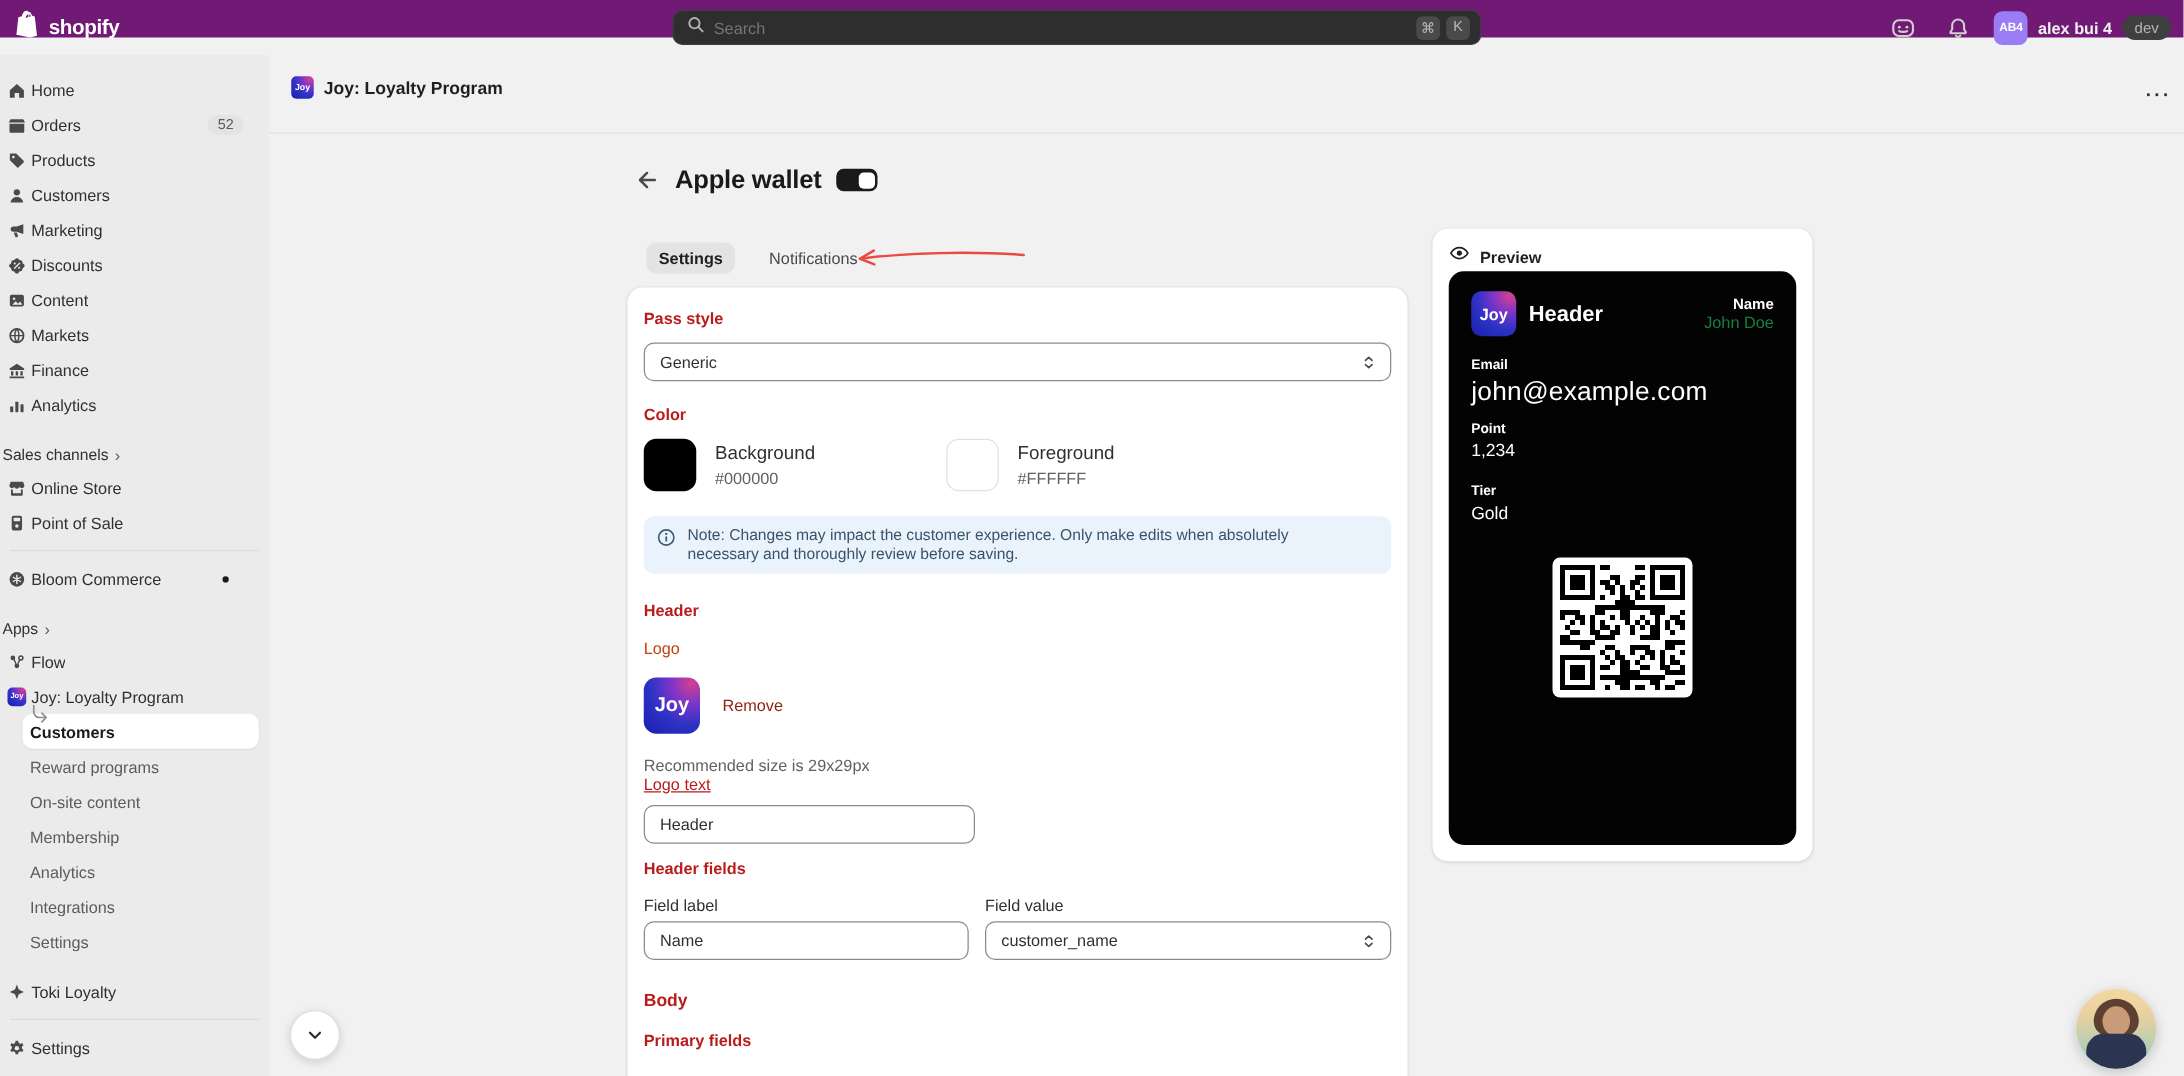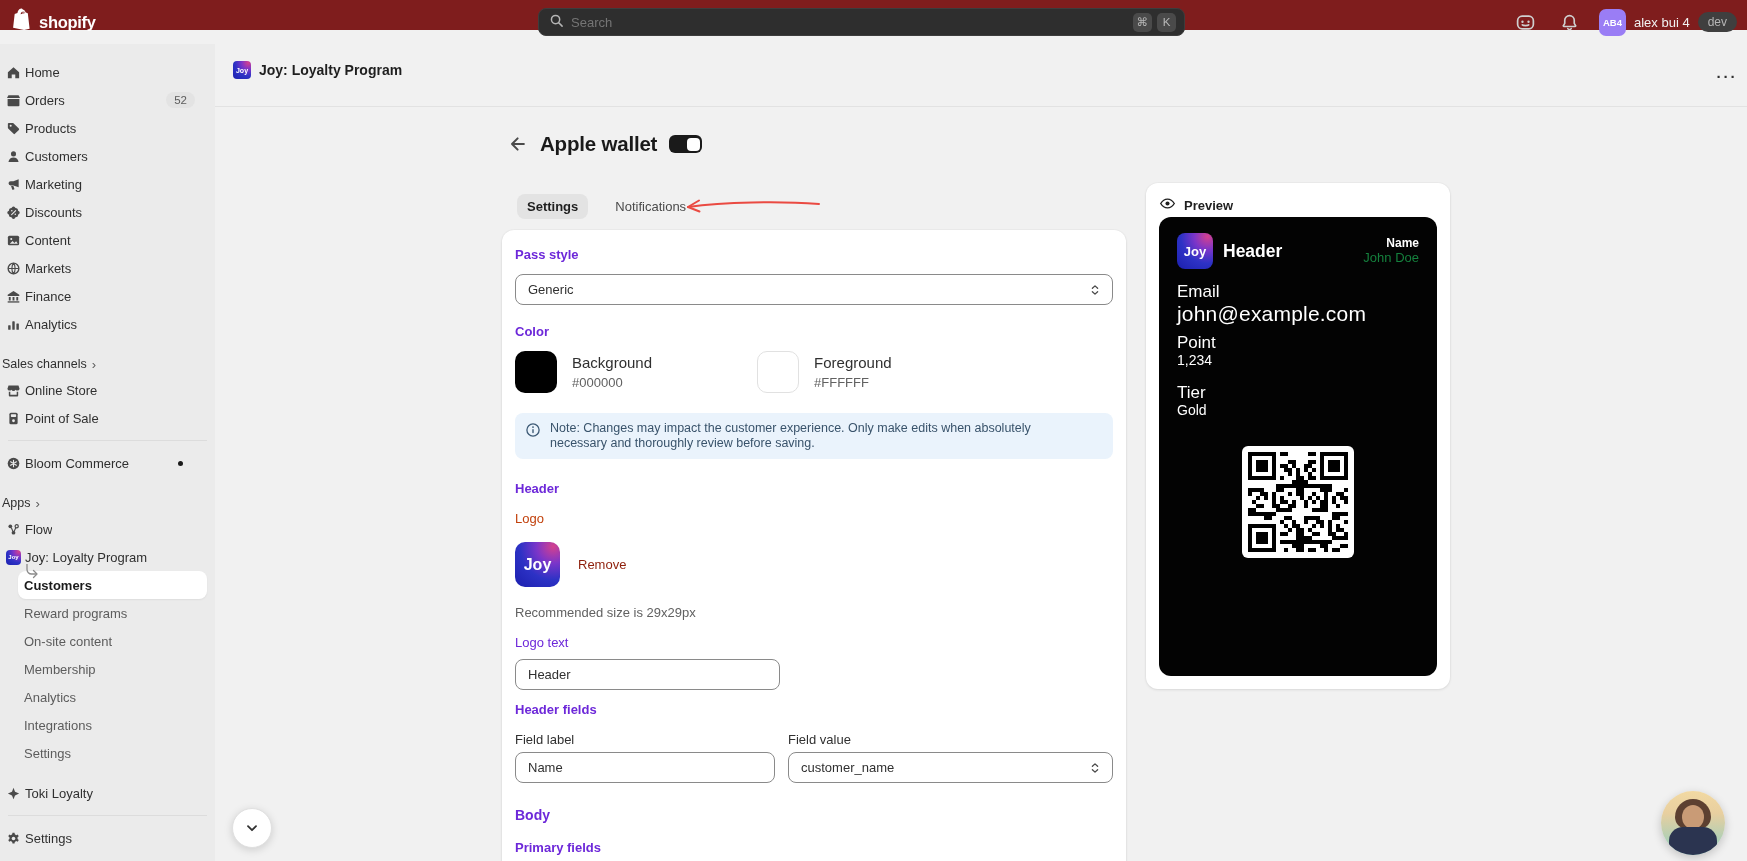--- a/index.html
+++ b/index.html
@@ -7,7 +7,7 @@
   .screen { position:relative; width:1747px; height:861px; overflow:hidden; background:#f1f1f1; }
 
   
-  .topbar { position:absolute; left:0; top:0; width:1747px; height:30px; background:#7f1d1d; z-index:30; }
+  .topbar { position:absolute; left:0; top:0; width:1747px; height:30px; background:#701a75; z-index:30; }
   .brand { position:absolute; left:12px; top:8px; display:flex; align-items:center; gap:5px; }
   .brand .word { color:#fff; font-size:16.5px; font-weight:700; letter-spacing:-0.3px; }
   .searchbox { position:absolute; left:538px; top:8px; width:647px; height:28px; background:#2e2e2e; border:1px solid #3d3d3d; border-radius:8px; display:flex; align-items:center; padding:0 8px 0 10px; cursor:text; }

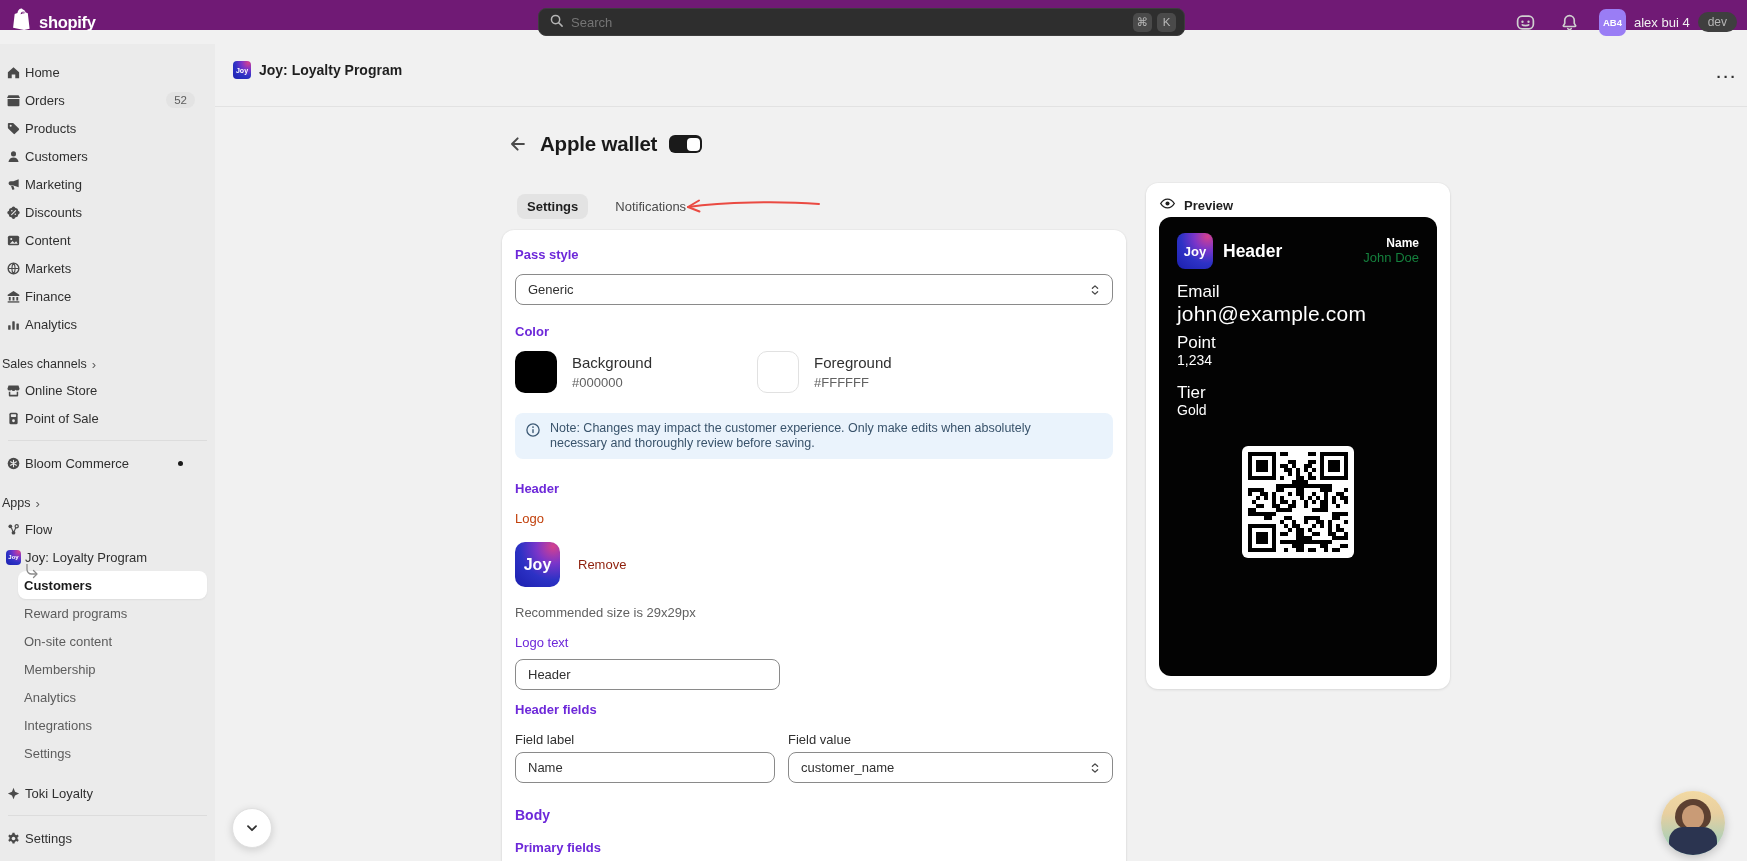--- a/index.html
+++ b/index.html
@@ -17,7 +17,7 @@
   .top-icon-btn { width:30px; height:30px; display:flex; align-items:center; justify-content:center; border-radius:8px; cursor:pointer; }
   .account { display:flex; align-items:center; gap:8px; cursor:pointer; }
   .avatar { width:27px; height:27px; border-radius:7px; background:#9a7df5; color:#fff; font-size:9.5px; font-weight:700; display:flex; align-items:center; justify-content:center; }
-  .account .uname { color:#f1f1f1; font-size:13px; font-weight:400; }
+  .account .uname { color:#f1f1f1; font-size:13px; font-weight:700; }
   .env-badge { background:#3f3f3f; color:#b5b5b5; font-size:12px; padding:3px 10px; border-radius:11px; }
 
   

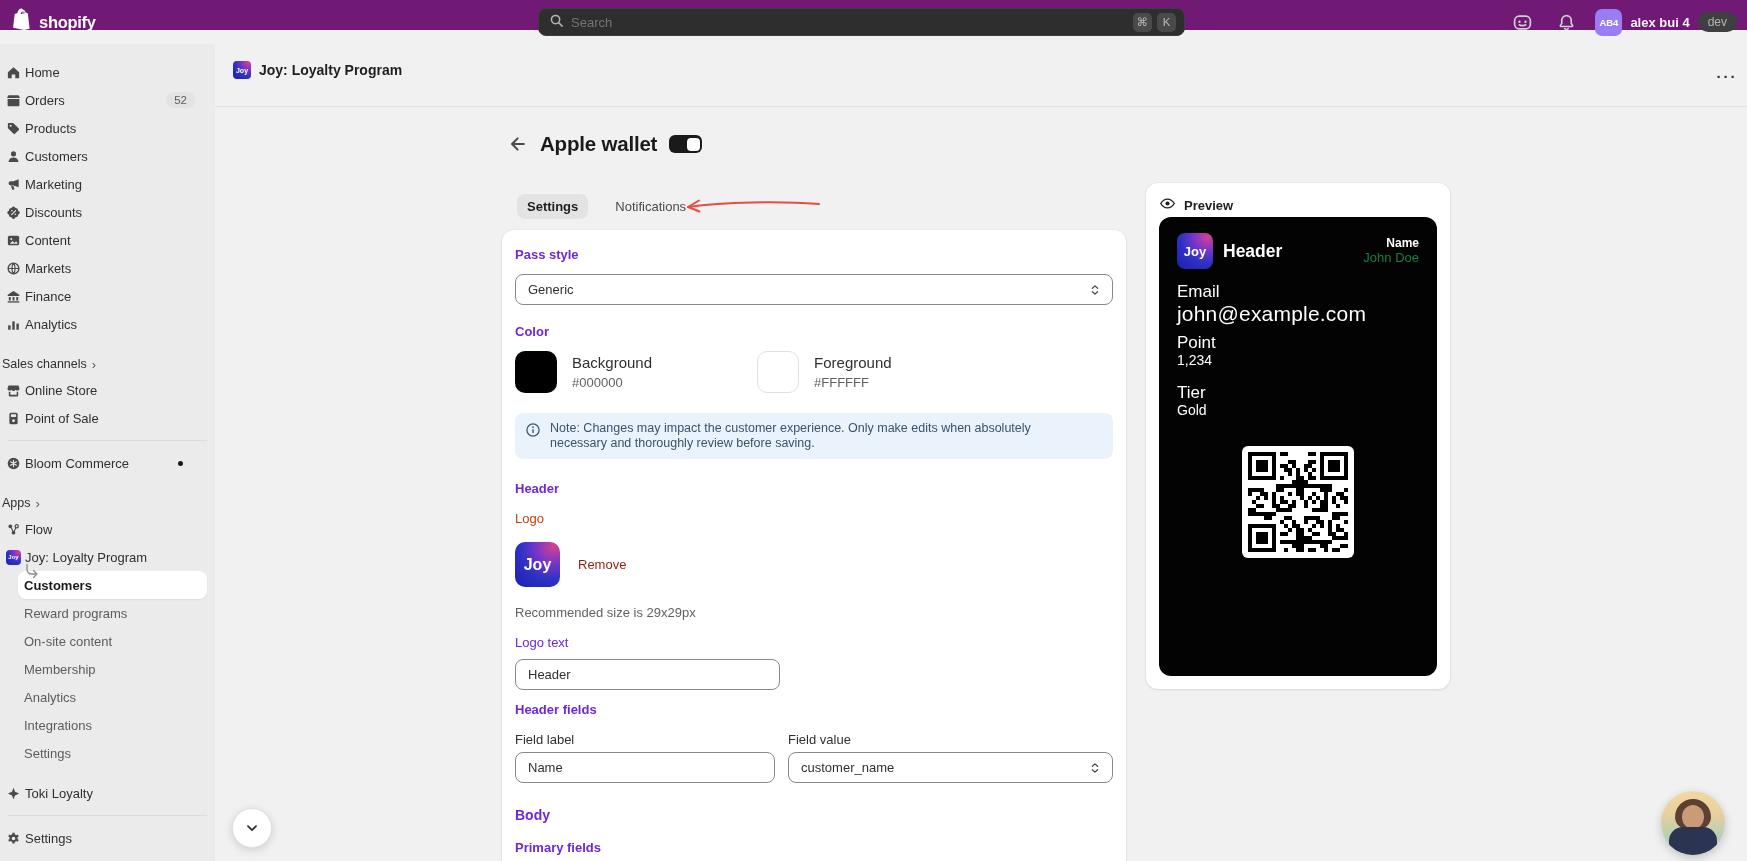--- a/index.html
+++ b/index.html
@@ -58,7 +58,7 @@
   
   .card { position:absolute; background:#fff; border-radius:12px; box-shadow:0 1px 3px rgba(0,0,0,.09), 0 0 0 1px rgba(0,0,0,.02); }
   .settings-card { left:502px; top:230px; width:624px; height:720px; padding:17px 13px; }
-  .sec-label { font-size:13px; font-weight:600; color:#6d28d9; }
+  .sec-label { font-size:13px; font-weight:600; color:#b91c1c; }
   .field-input, .field-select { height:31px; border:1px solid #8a8a8a; border-radius:8px; background:#fff; font-size:13px; color:#303030; display:flex; align-items:center; padding:0 10px 0 12px; }
   .field-input input { border:none; outline:none; width:100%; font-size:13px; color:#303030; font-family:inherit; background:transparent; }
   .field-select { justify-content:space-between; cursor:pointer; }

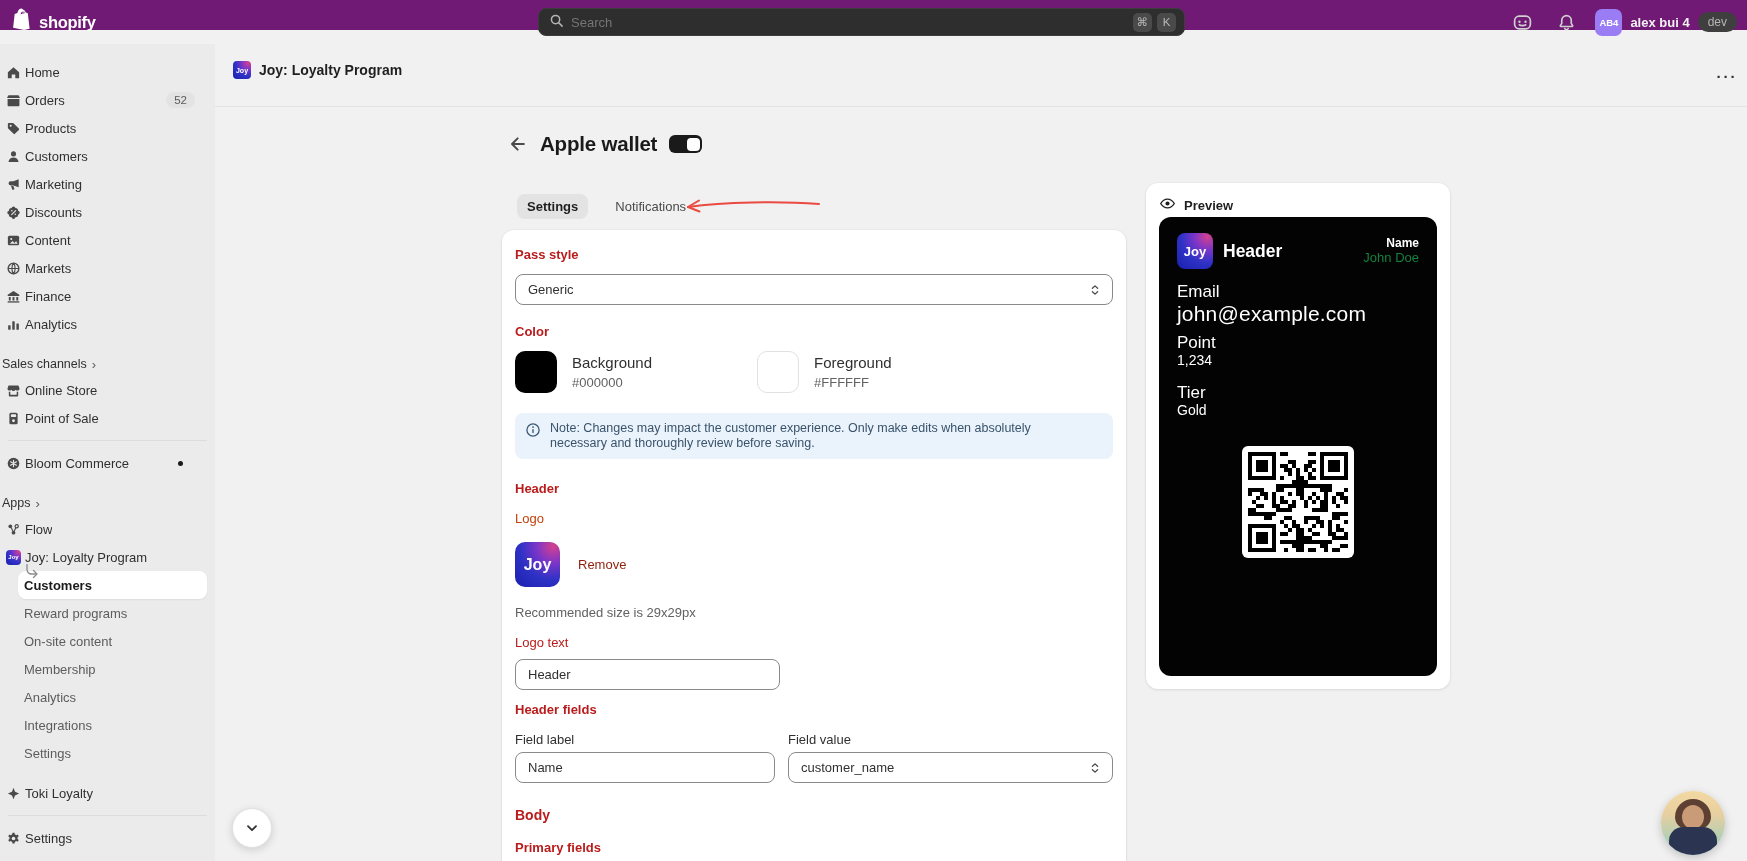--- a/index.html
+++ b/index.html
@@ -89,7 +89,7 @@
   .ph-right .k { font-size:12px; font-weight:700; line-height:13px; }
   .ph-right .v { font-size:13px; color:#15803d; line-height:15px; }
   .pf { margin-top:11px; }
-  .pf .k { font-size:17px; font-weight:400; line-height:12px; }
+  .pf .k { font-size:11px; font-weight:700; line-height:12px; }
   .pf .v { font-size:14px; line-height:16px; margin-top:3px; }
   .pf.email { margin-top:17px; }
   .pf.email .v { font-size:21px; line-height:25px; letter-spacing:.2px; }

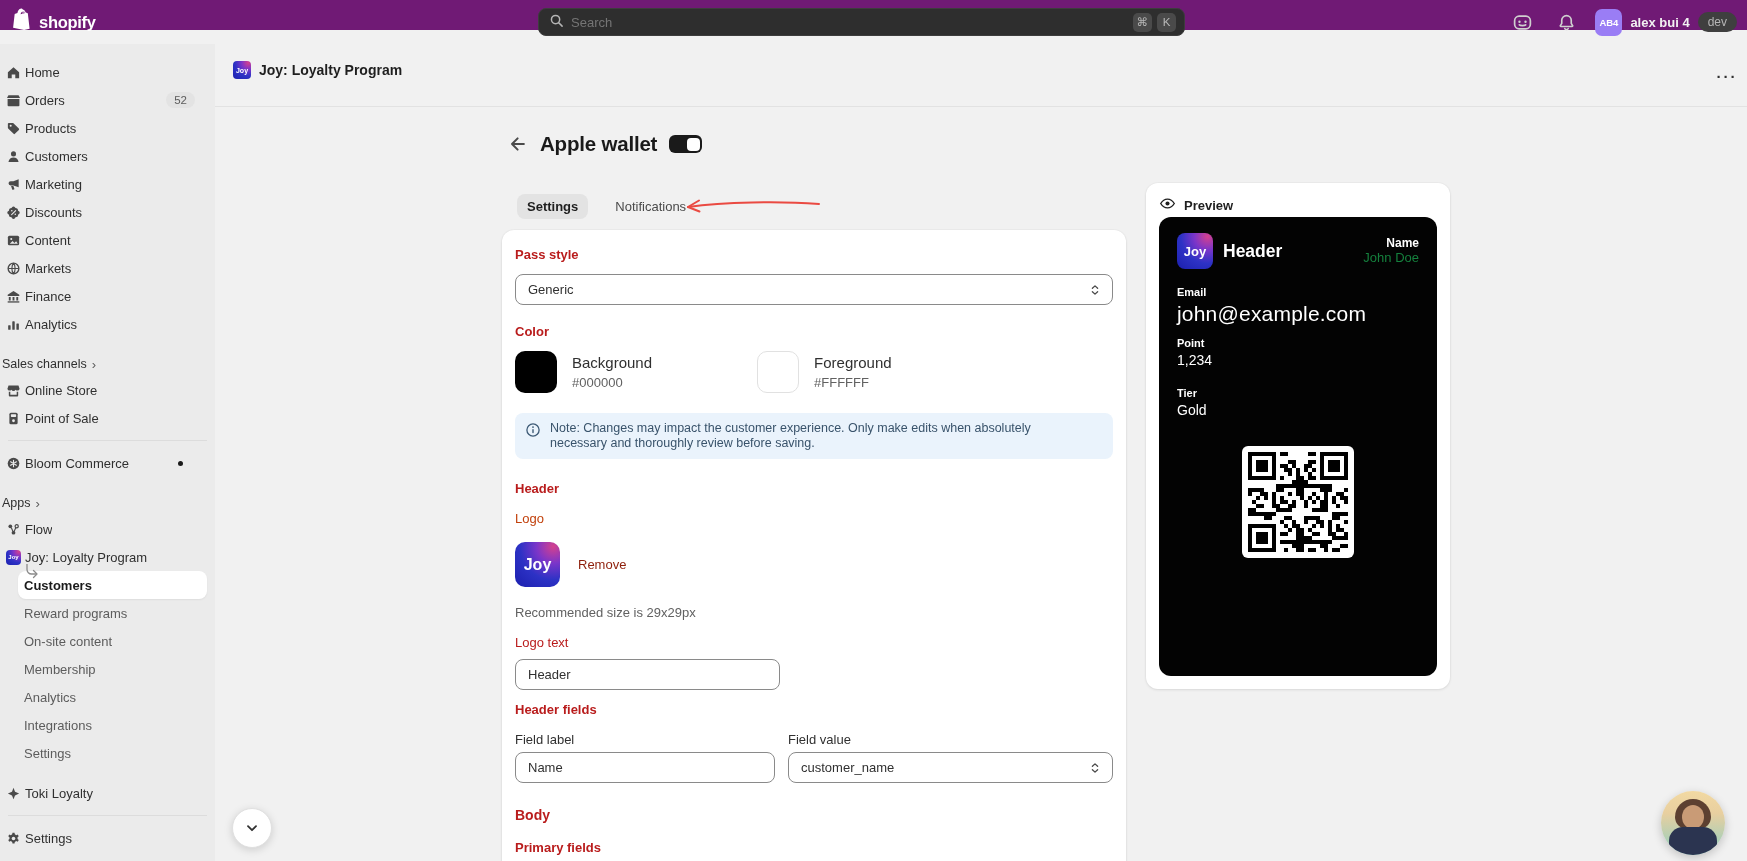--- a/index.html
+++ b/index.html
@@ -432,7 +432,7 @@
 
     <div class="hint" style="margin-top:18px;">Recommended size is 29x29px</div>
 
-    <div class="sec-label" style="margin-top:15px;font-weight:400;">Logo text</div>
+    <div class="sec-label" style="font-weight:400;text-decoration:underline;">Logo text</div>
     <div class="field-input" style="margin-top:9px;width:265px;">
       <input value="Header" style="">
     </div>

